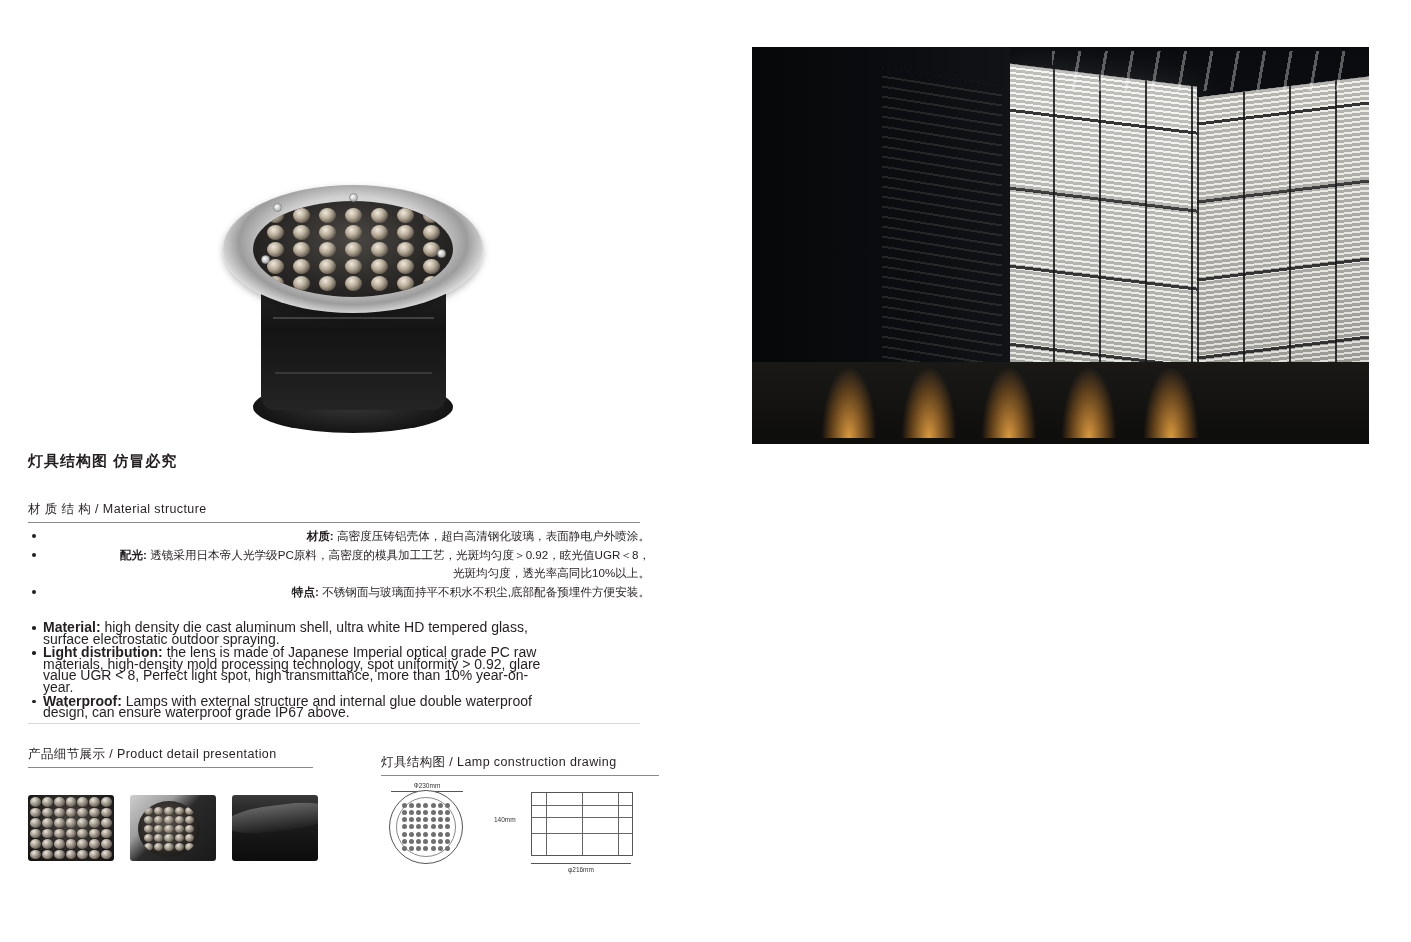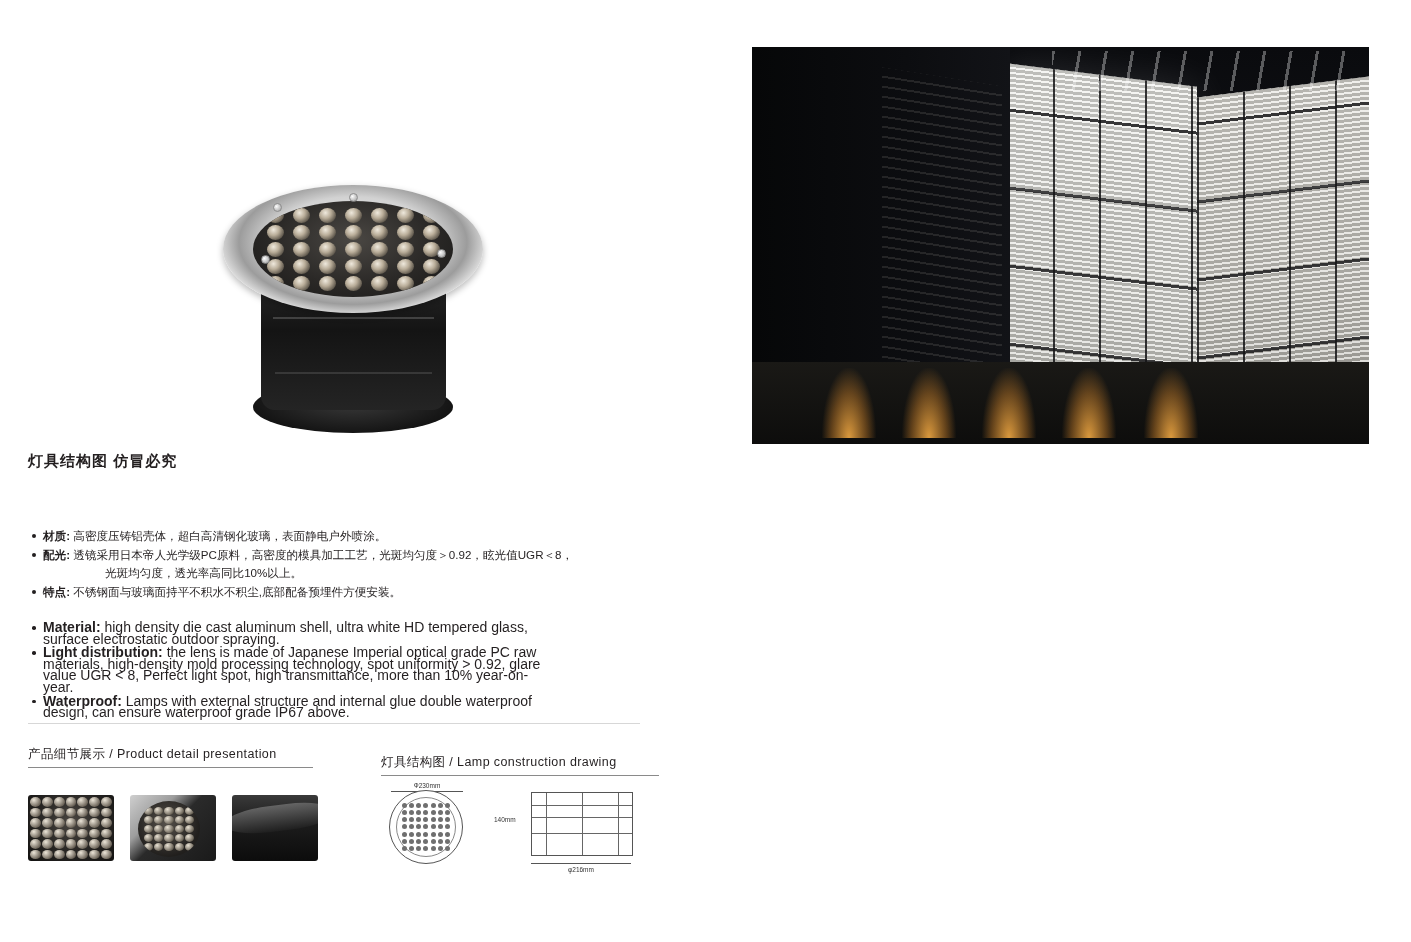--- a/index.html
+++ b/index.html
@@ -600,6 +600,10 @@
 
     <div class="patent-title">灯具结构图 仿冒必究</div>
 
+    <div class="section-head" id="material-head">
+      <span>材 质 结 构 / Material structure</span>
+      <span class="rule"></span>
+    </div>
 
     <div class="cn-list">
       <div class="row">

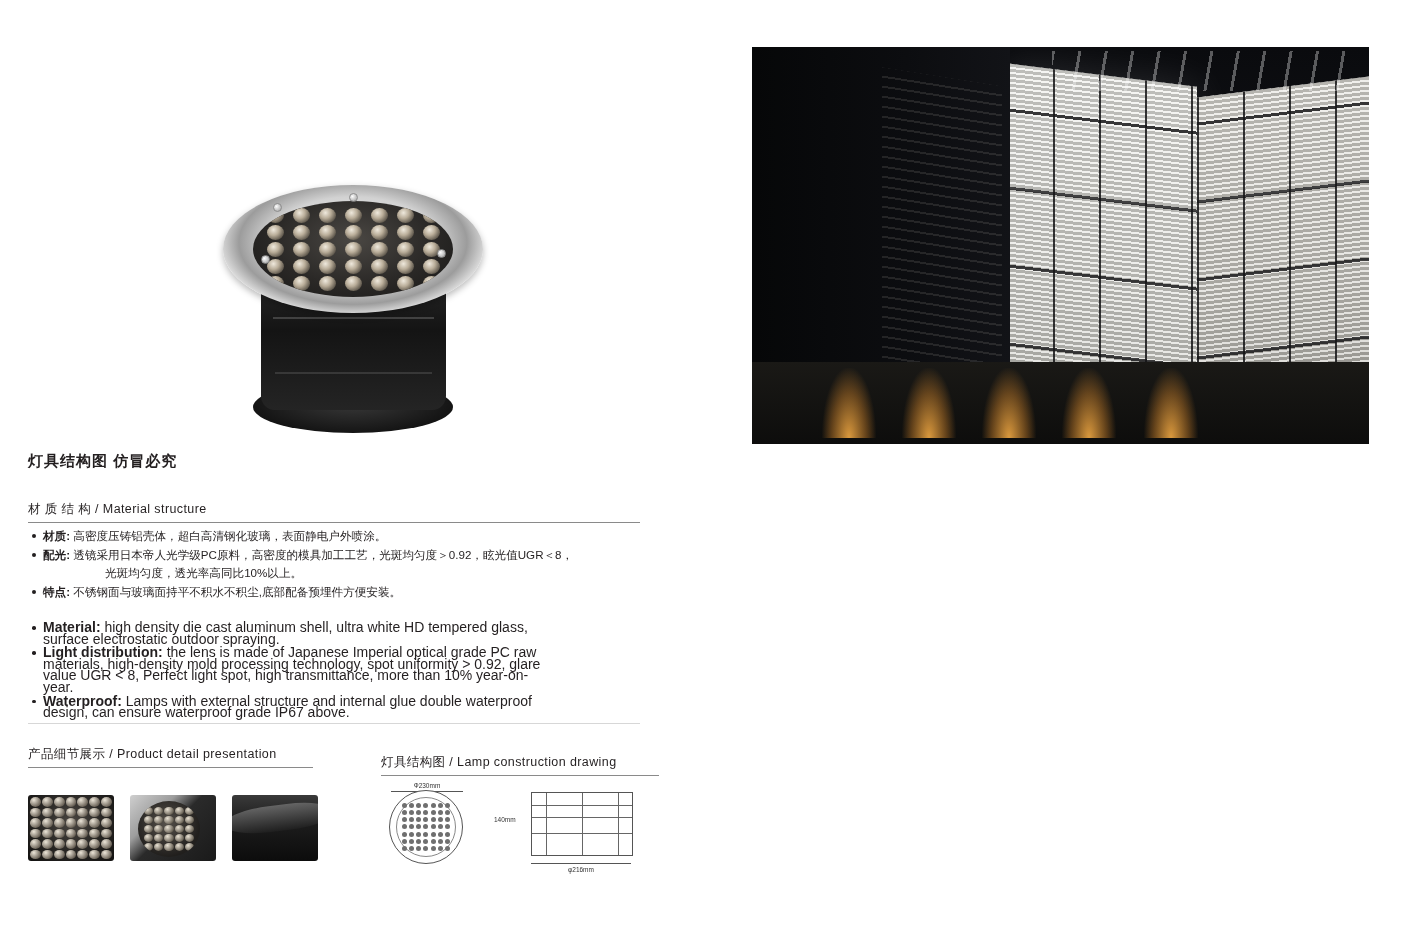--- a/index.html
+++ b/index.html
@@ -167,6 +167,7 @@
     font-size: 11.6px;
     line-height: 17.5px;
     color: #231f20;
+    text-align: right;
   }
   .cn-list .row {
     position: relative;

